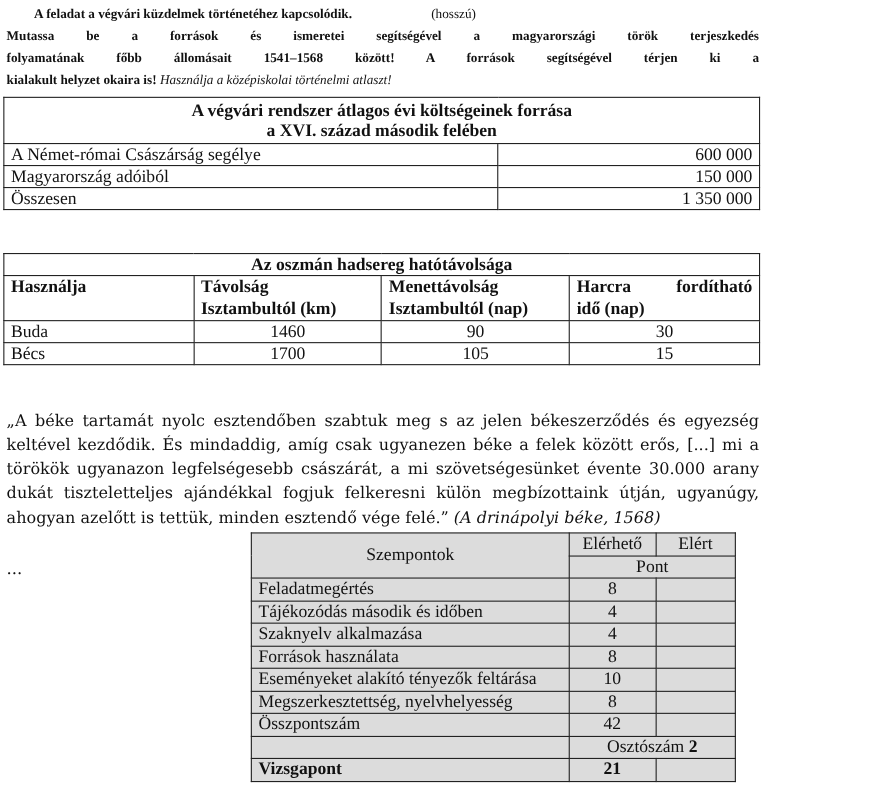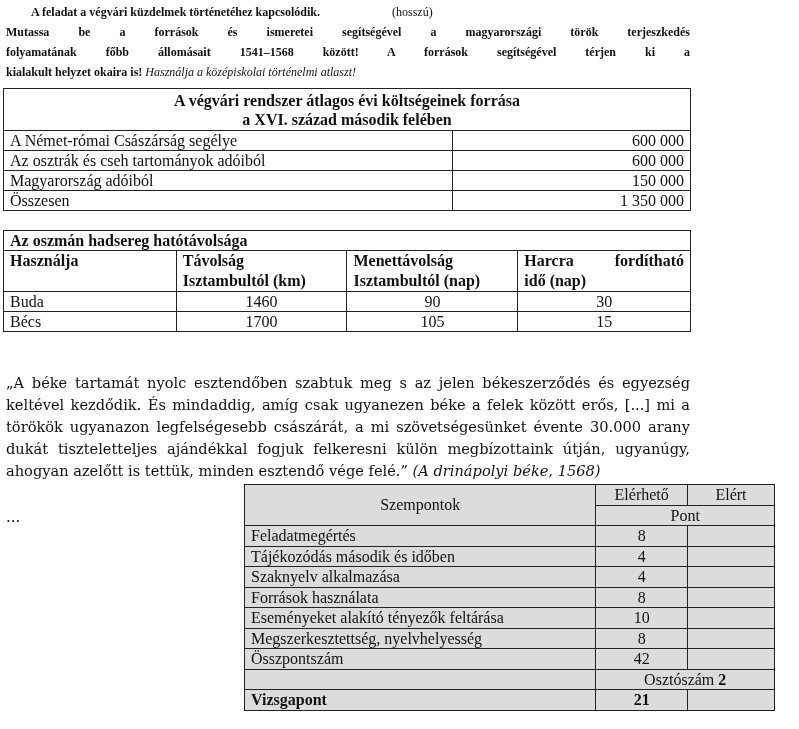--- a/index.html
+++ b/index.html
@@ -53,10 +53,6 @@
   </tr>
   <tr>
     <td>A Német-római Császárság segélye</td>
-    <td class="num">600 000</td>
-  </tr>
-  <tr>
-    <td>Az osztrák és cseh tartományok adóiból</td>
     <td class="num">600 000</td>
   </tr>
   <tr>

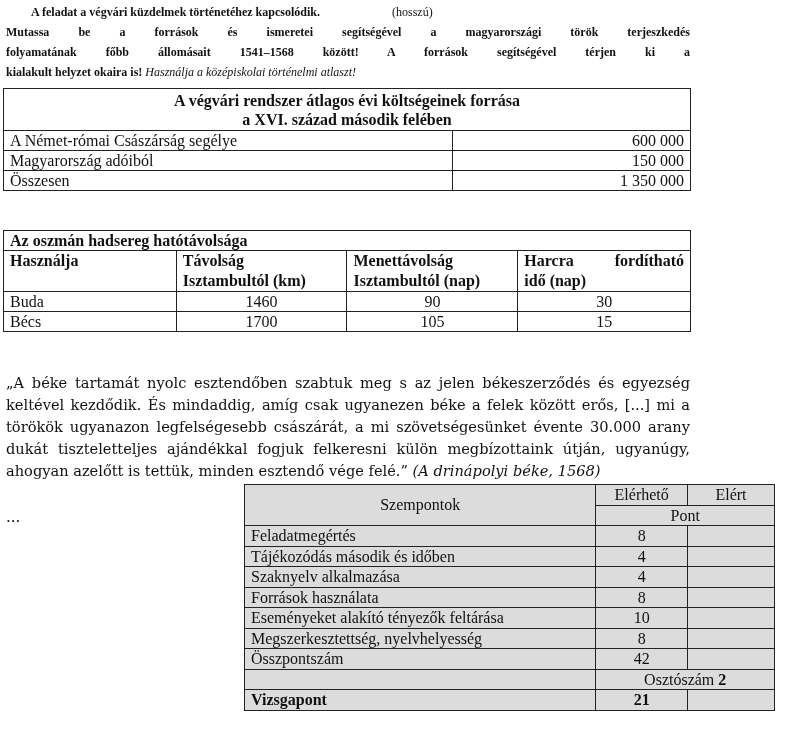--- a/index.html
+++ b/index.html
@@ -17,7 +17,7 @@
   .t1 .title { text-align:center; font-weight:bold; line-height:19px; padding:2px 6px 1px; }
   .t1 td.num { text-align:right; width:225px; }
   .t2 { left:3px; top:230px; width:688px; }
-  .t2 .title { font-weight:bold; }
+  .t2 .title { text-align:center; font-weight:bold; }
   .t2 .hd { font-weight:bold; vertical-align:top; line-height:20px; }
   .t2 td.c { text-align:center; }
   .quote { left:6px; top:372px; width:684px; font-size:16.3px; line-height:22px; text-align:justify; font-family:"DejaVu Serif", serif; font-size:14.6px; }

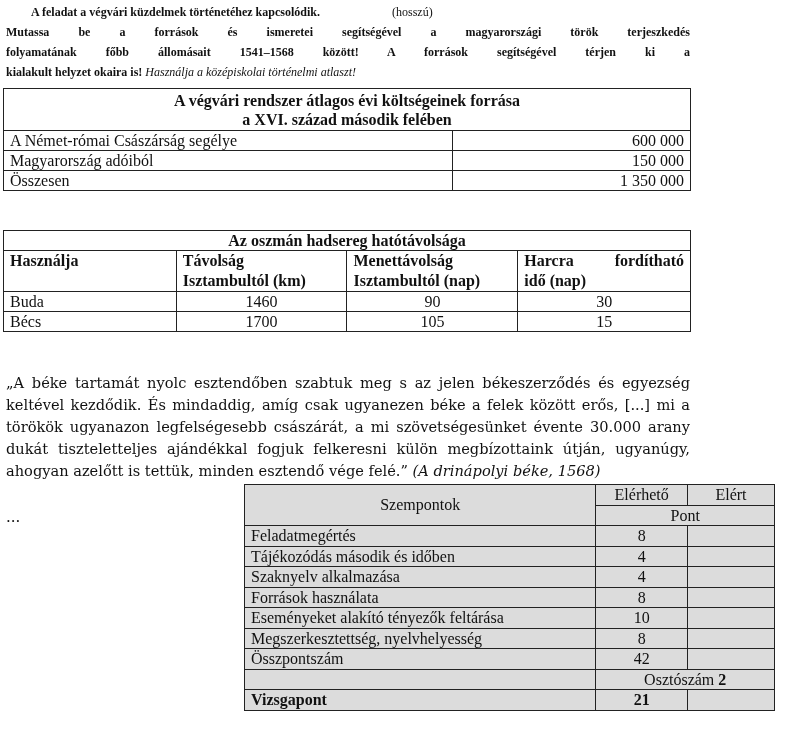--- a/index.html
+++ b/index.html
@@ -23,7 +23,7 @@
   .quote { left:6px; top:372px; width:684px; font-size:16.3px; line-height:22px; text-align:justify; font-family:"DejaVu Serif", serif; font-size:14.6px; }
   .quote i { font-style:italic; }
   .dots { left:6px; top:508px; font-size:15px; font-family:"DejaVu Serif", serif; }
-  .t3 { left:244px; top:484px; width:531px; background:#dcdcdc; }
+  .t3 { left:228px; top:484px; width:441px; background:#dcdcdc; }
   .t3 td { font-size:16px; line-height:19.5px; background:#dcdcdc; }
   .t3 td.c { text-align:center; }
   .t3 td.b { font-weight:bold; }

